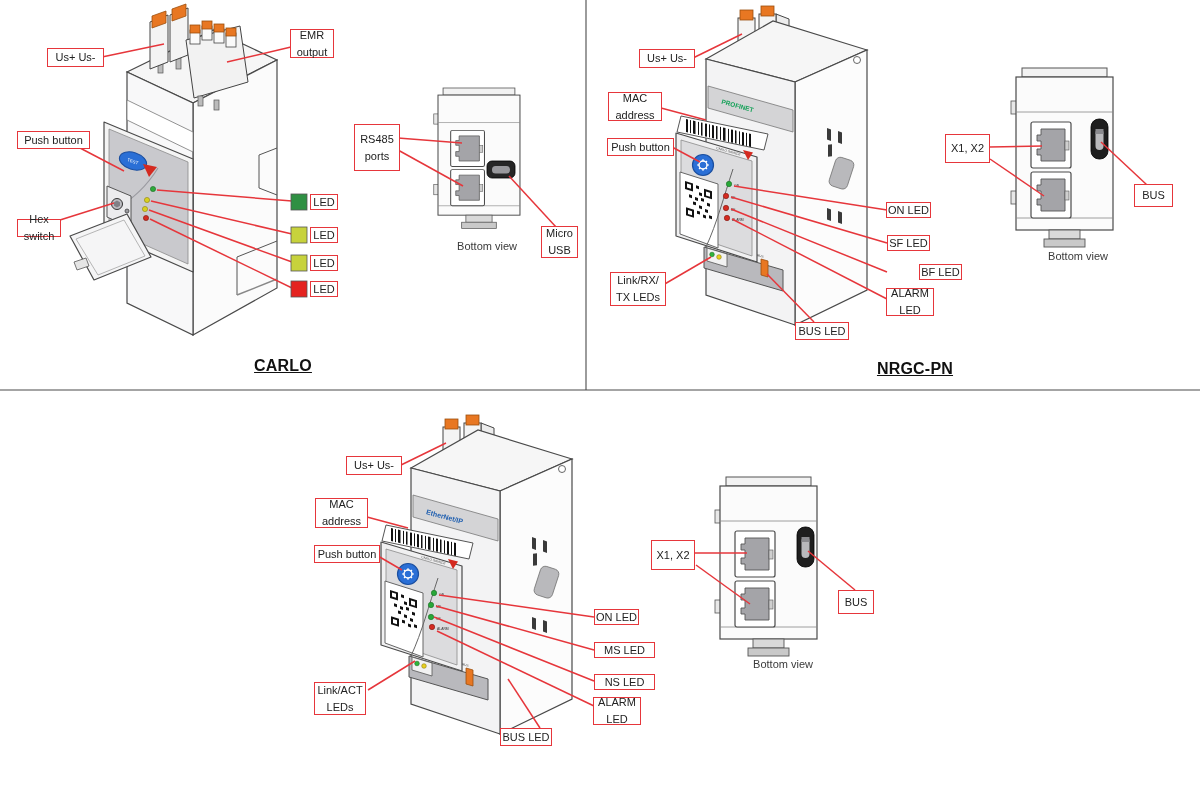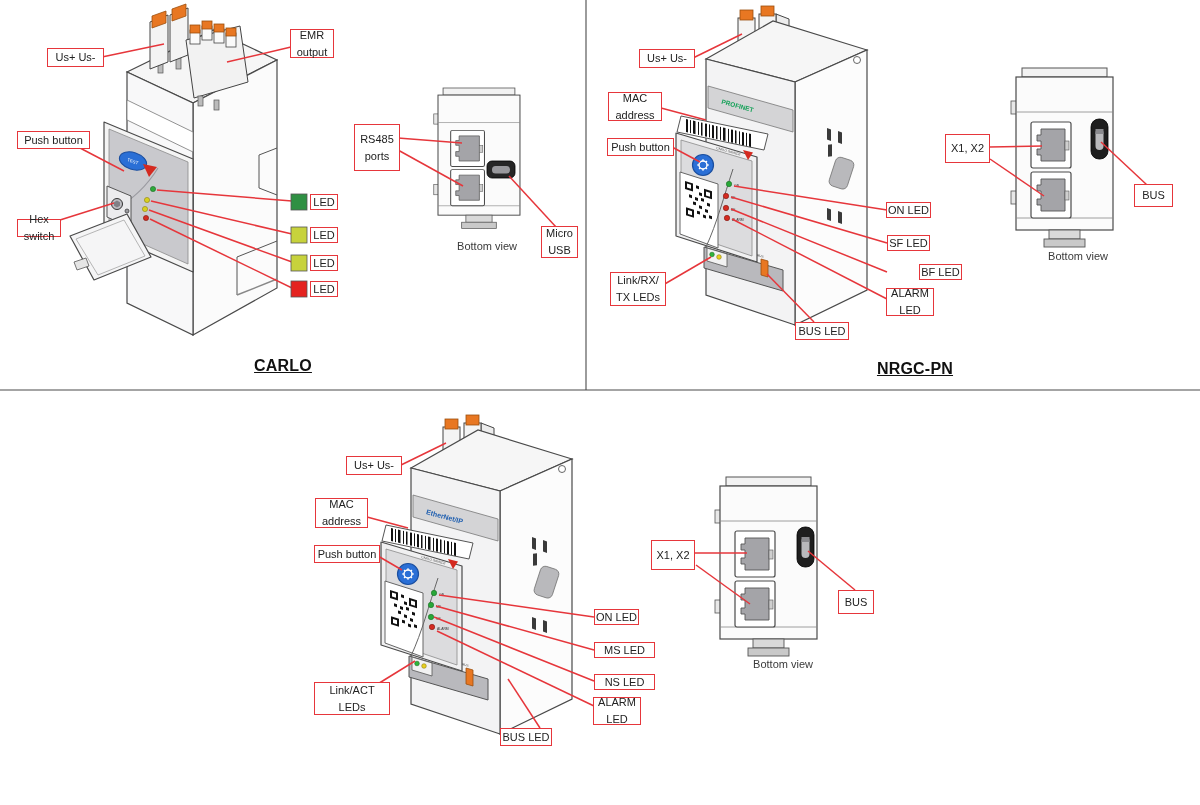--- a/index.html
+++ b/index.html
@@ -346,7 +346,7 @@
 <div class="callout" style="left:315px;top:498px;width:53px;height:30px">MAC
 address</div>
 <div class="callout" style="left:314px;top:545px;width:66px;height:18px">Push button</div>
-<div class="callout" style="left:314px;top:682px;width:76px;height:33px">Link/ACT
+<div class="callout" style="left:314px;top:682px;width:52px;height:33px">Link/ACT
 LEDs</div>
 <div class="callout" style="left:594px;top:609px;width:45px;height:16px">ON LED</div>
 <div class="callout" style="left:594px;top:642px;width:61px;height:16px">MS LED</div>

